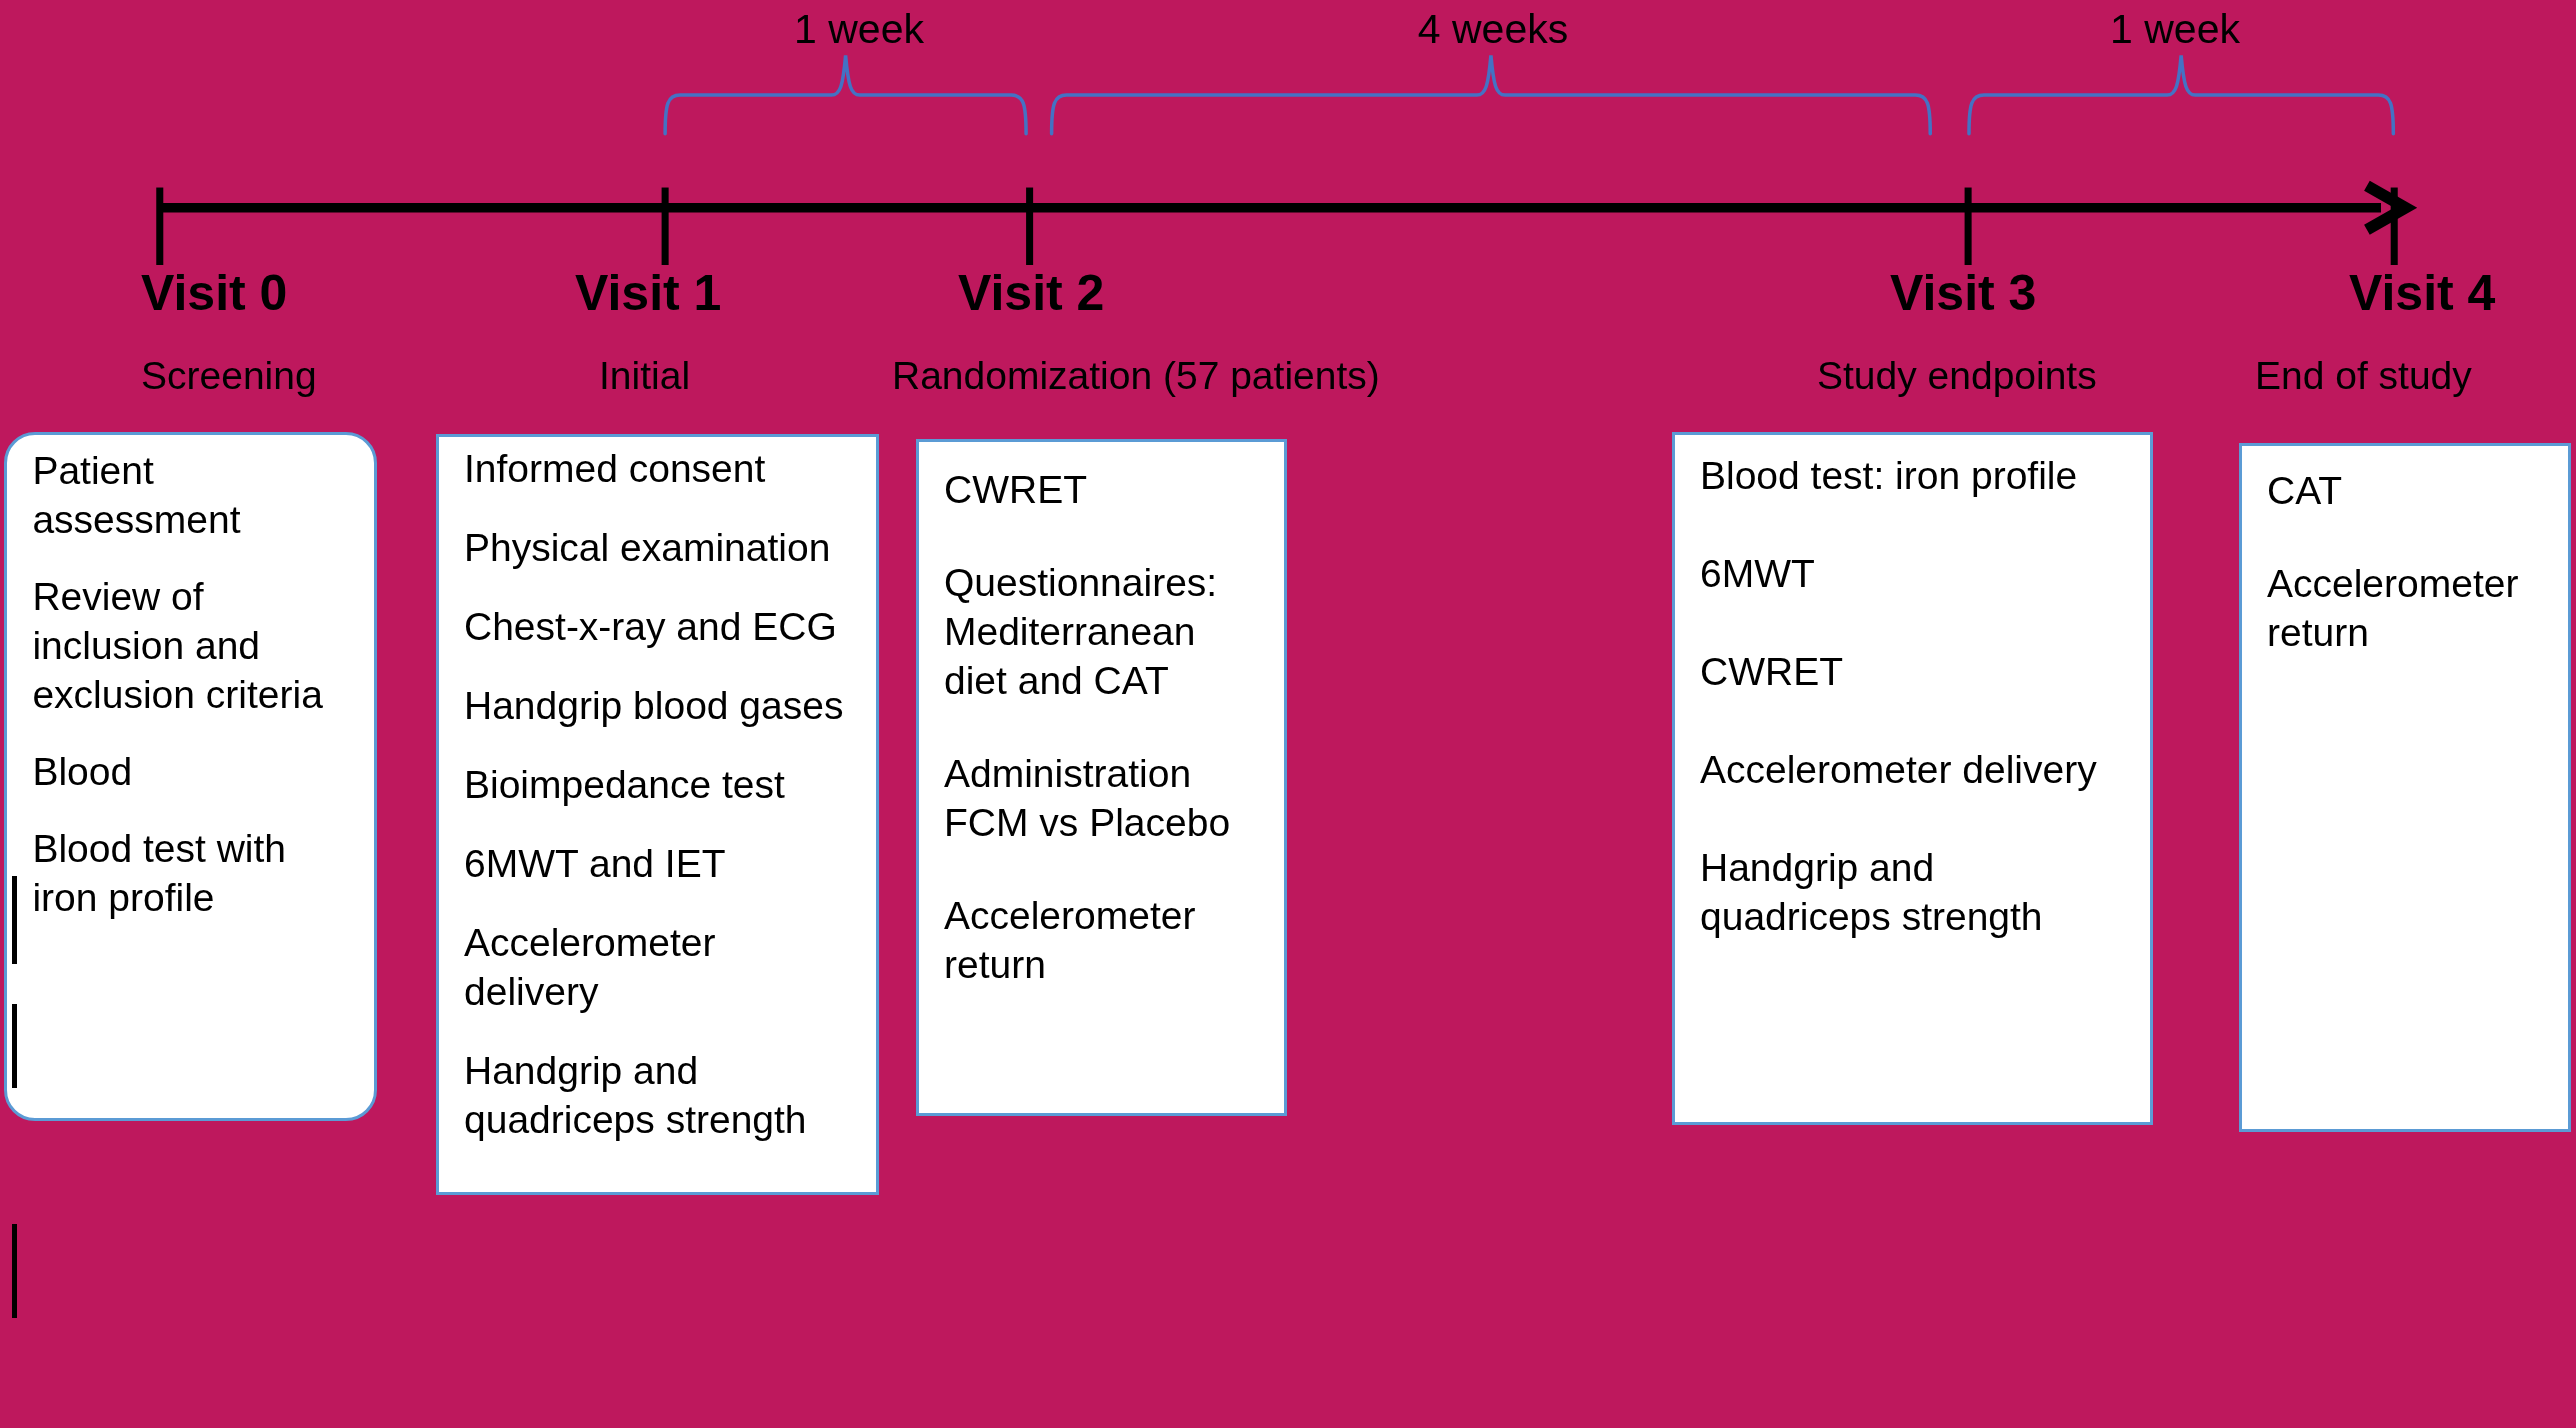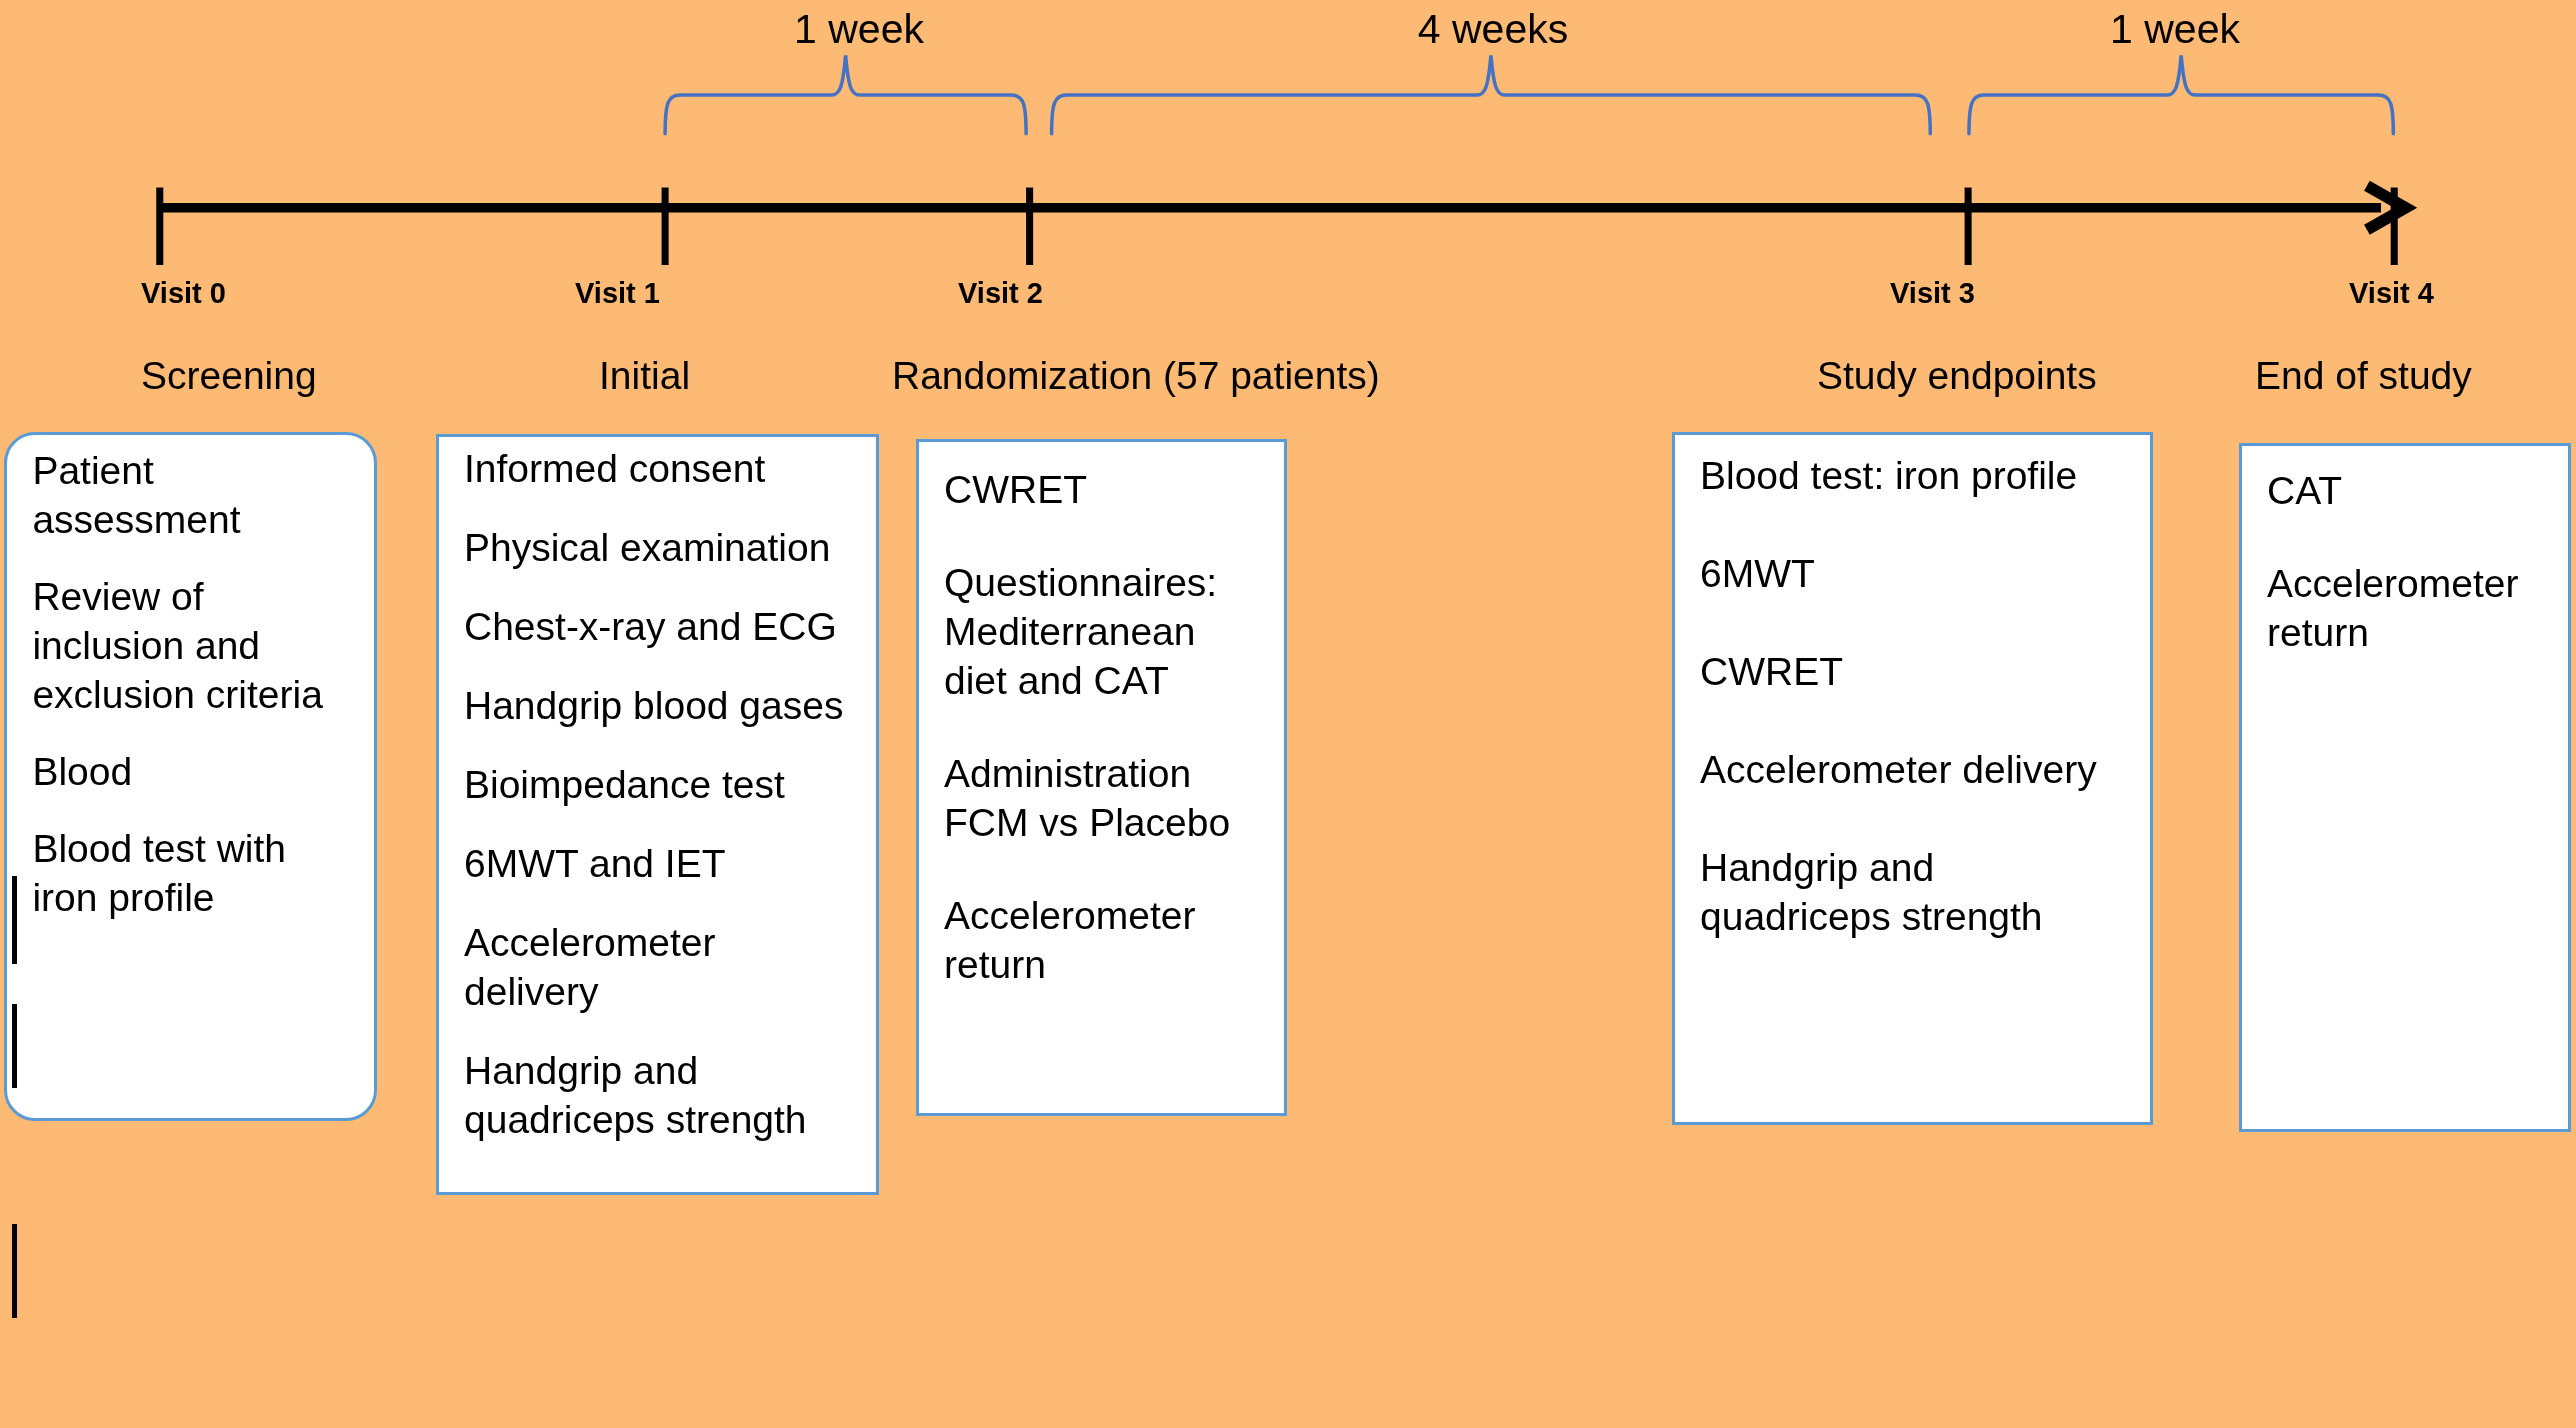--- a/index.html
+++ b/index.html
@@ -4,7 +4,7 @@
 <style>
   html,body{margin:0;padding:0;background:#fff;}
   .canvas{
-    position:relative;width:2576px;height:1428px;background:#fdba74;
+    position:relative;width:2576px;height:1428px;background:#be185d;
     font-family:"Liberation Sans",sans-serif;color:var(--text-color,#000);overflow:hidden;
   }
   .overlay-svg{position:absolute;left:0;top:0;width:2576px;height:1428px;}

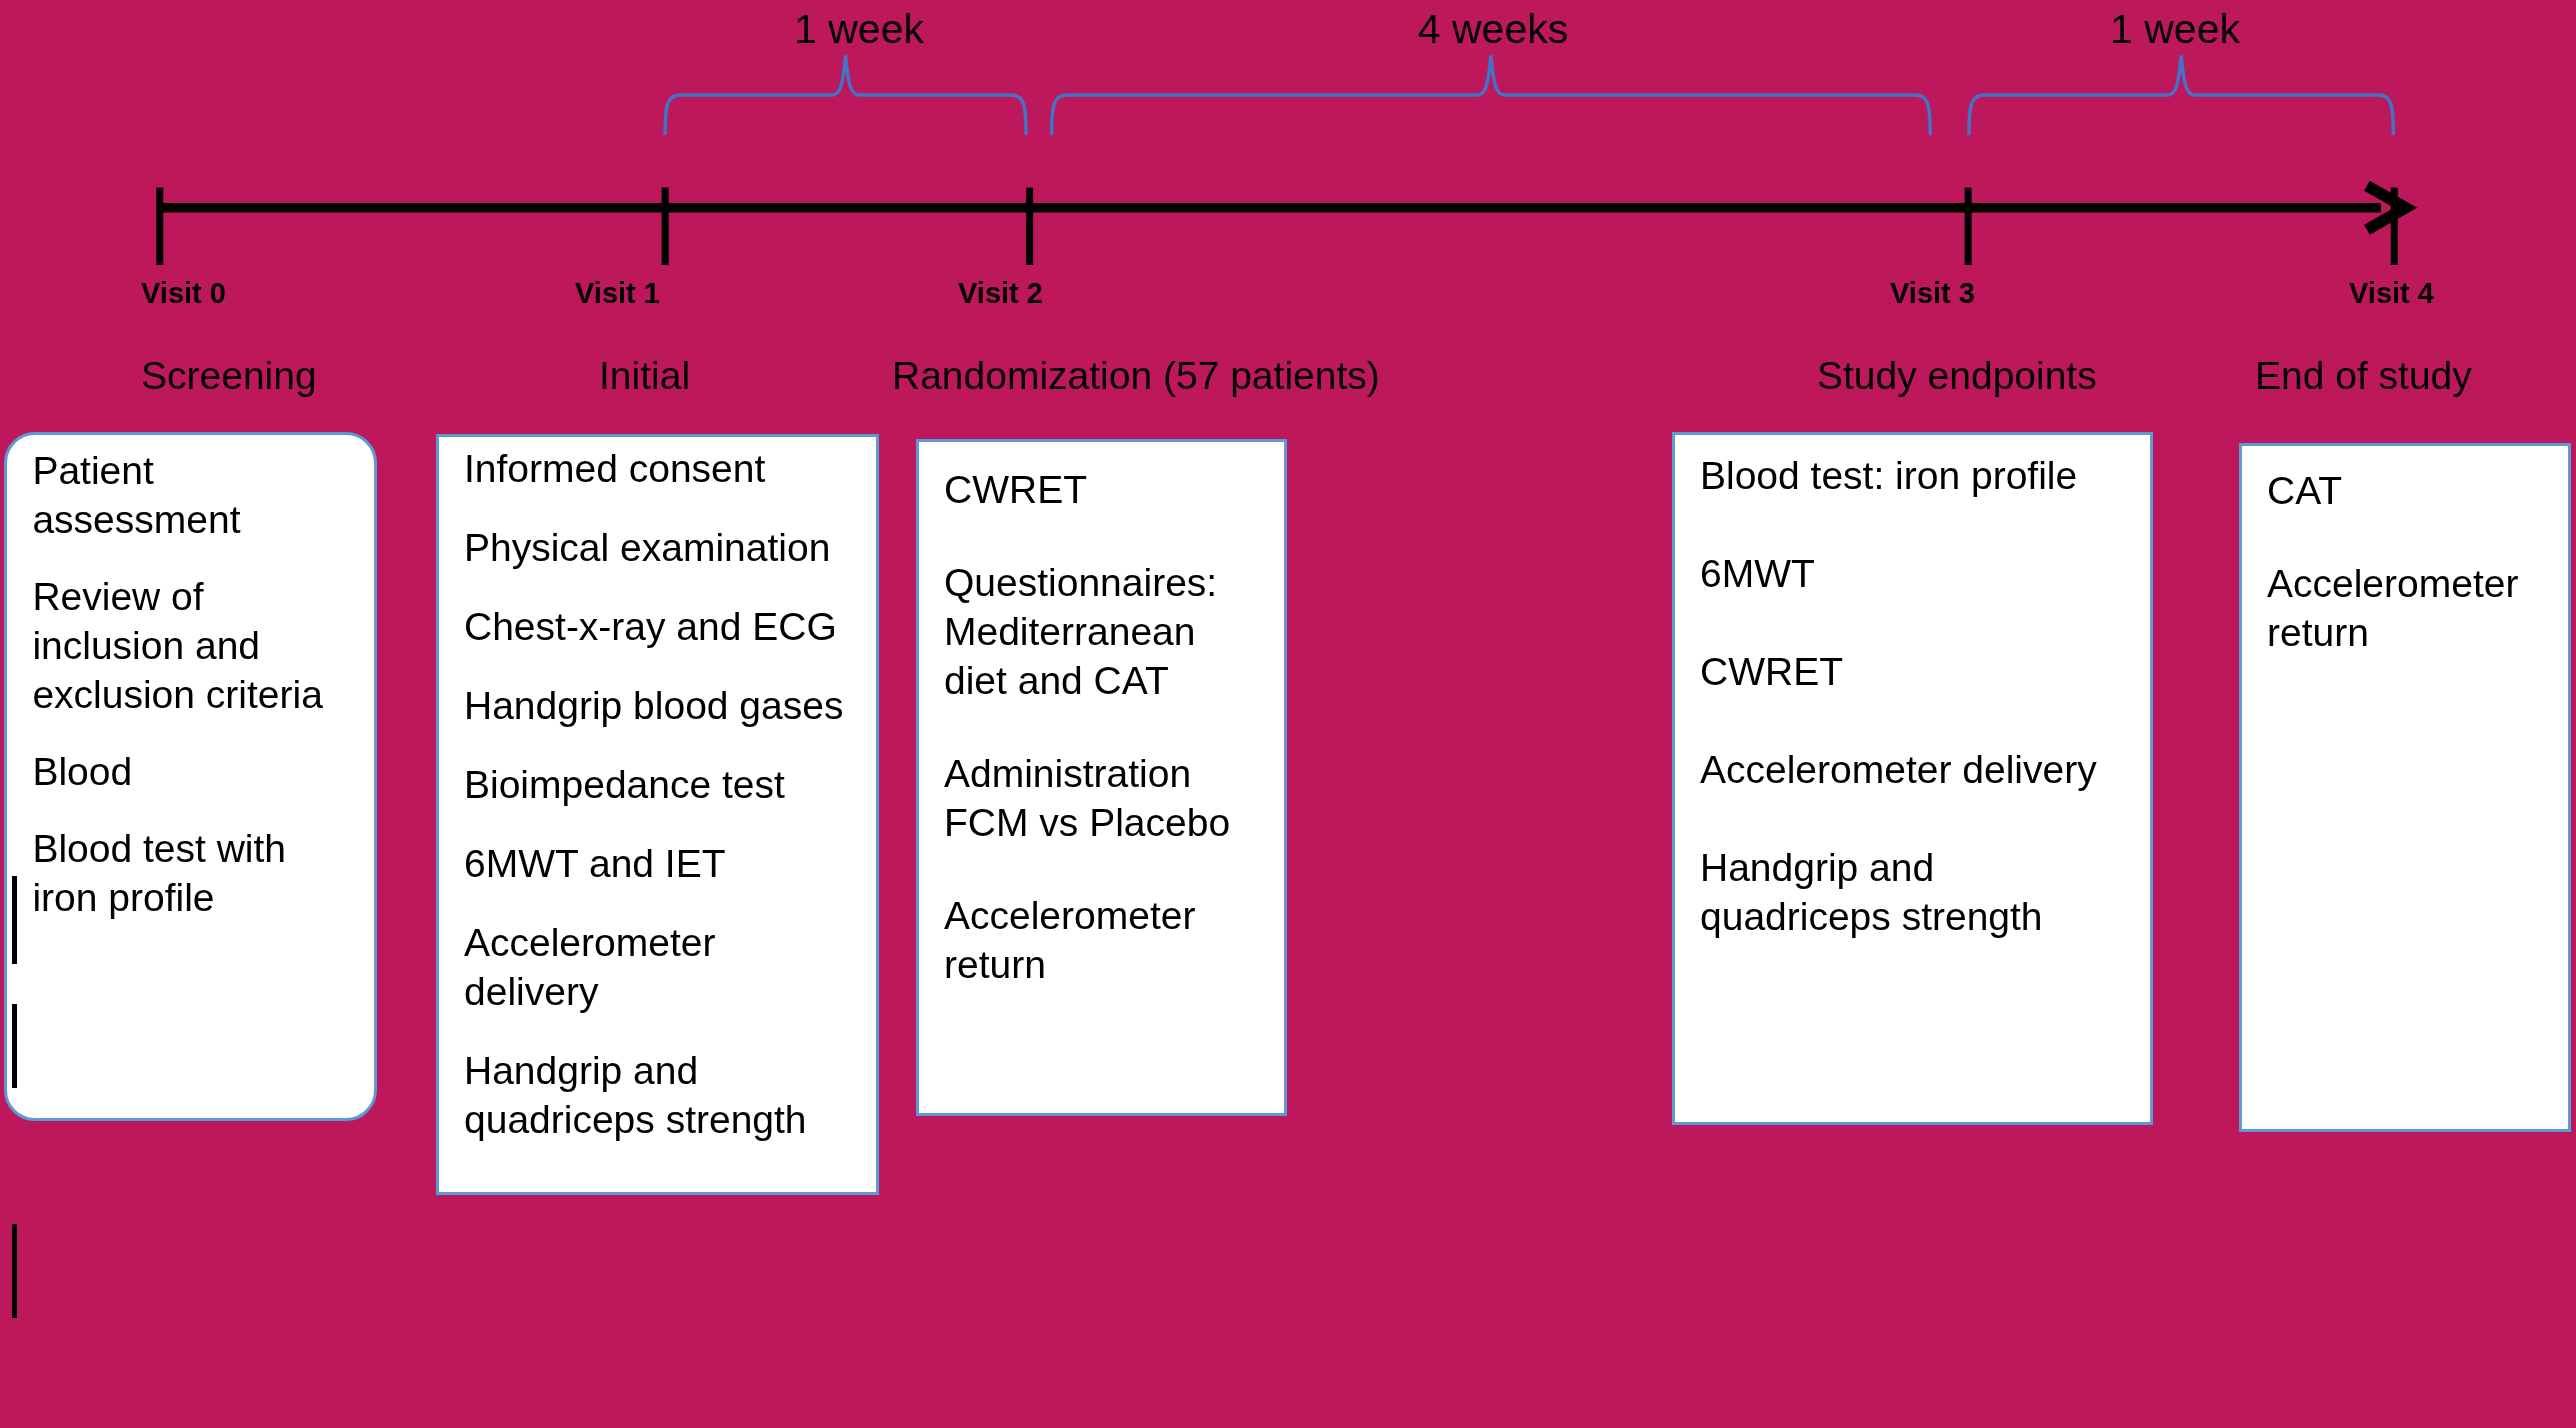--- a/index.html
+++ b/index.html
@@ -14,7 +14,7 @@
     font-size:41px;line-height:51px;white-space:pre;
   }
   .visit-label{
-    position:absolute;top:268px;font-size:29px;font-weight:bold;
+    position:absolute;top:268px;font-size:50px;font-weight:bold;
     line-height:51px;white-space:pre;
   }
   .visit-sublabel{

